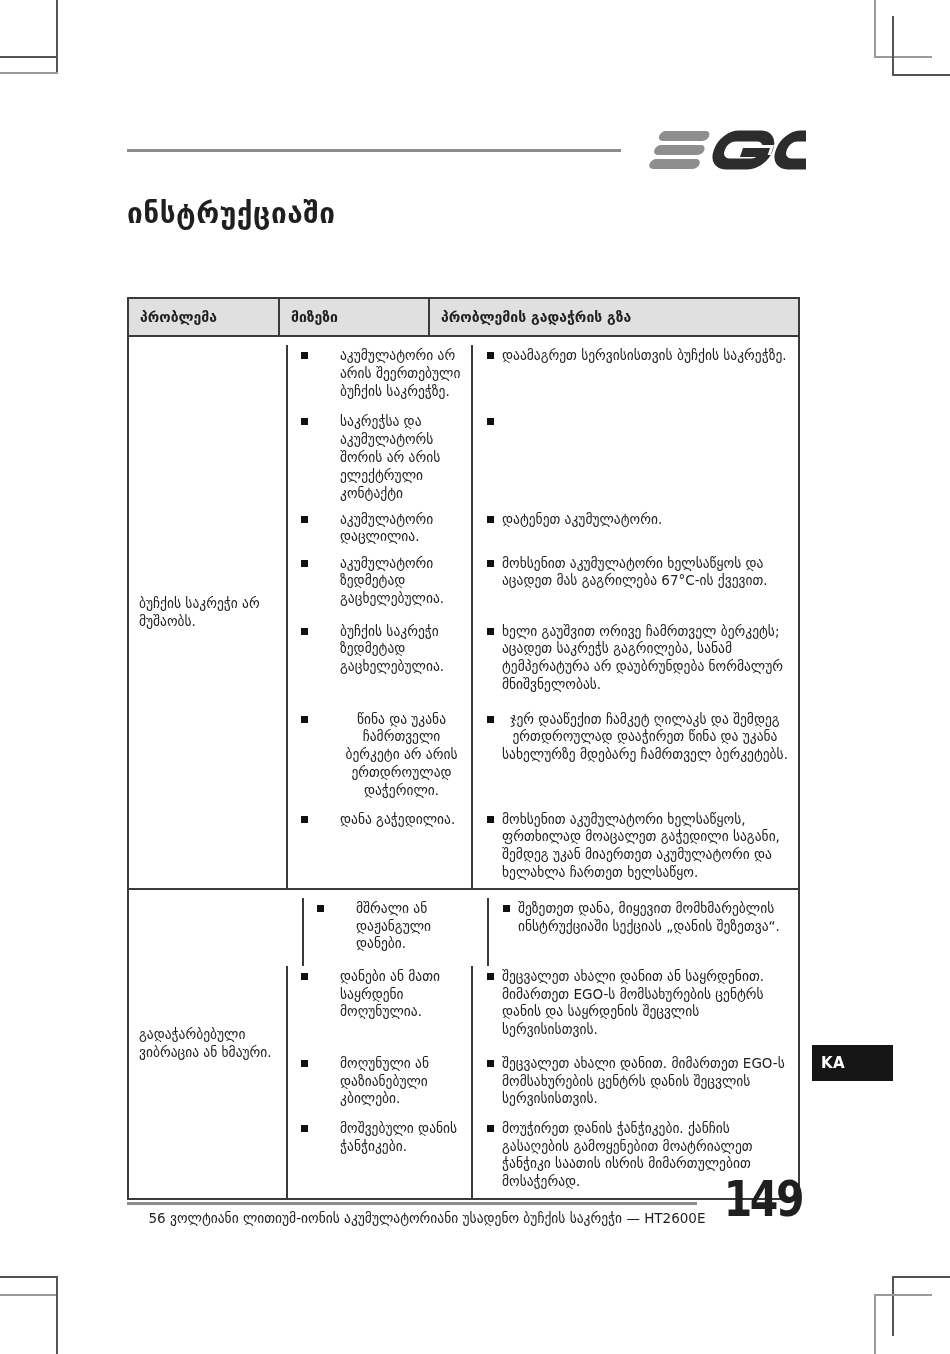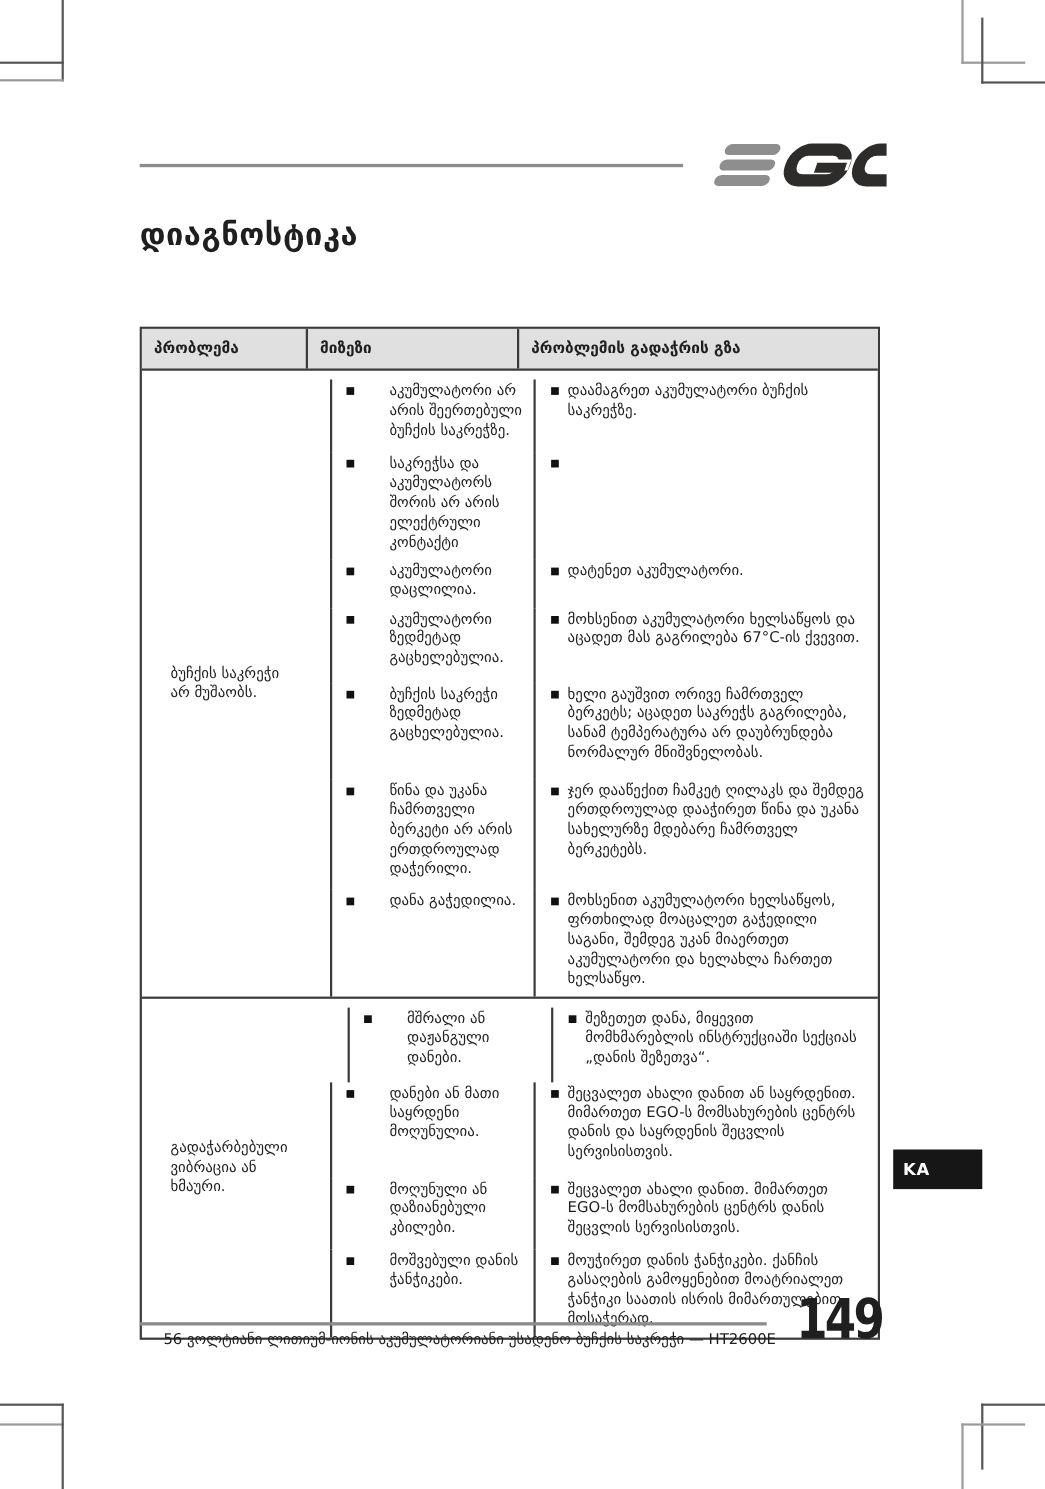--- a/index.html
+++ b/index.html
@@ -82,7 +82,7 @@
     <rect x="157" y="14" width="48" height="28" rx="13" fill="none" stroke="#2d2c2b" stroke-width="11"></rect>
   </g>
 </svg>
-<h1 class="page-title">დიაგნოსტიკა</h1>
+<h1 class="page-title">ინსტრუქციაში</h1>
 
 <div class="trouble-table">
   <div class="t-head">

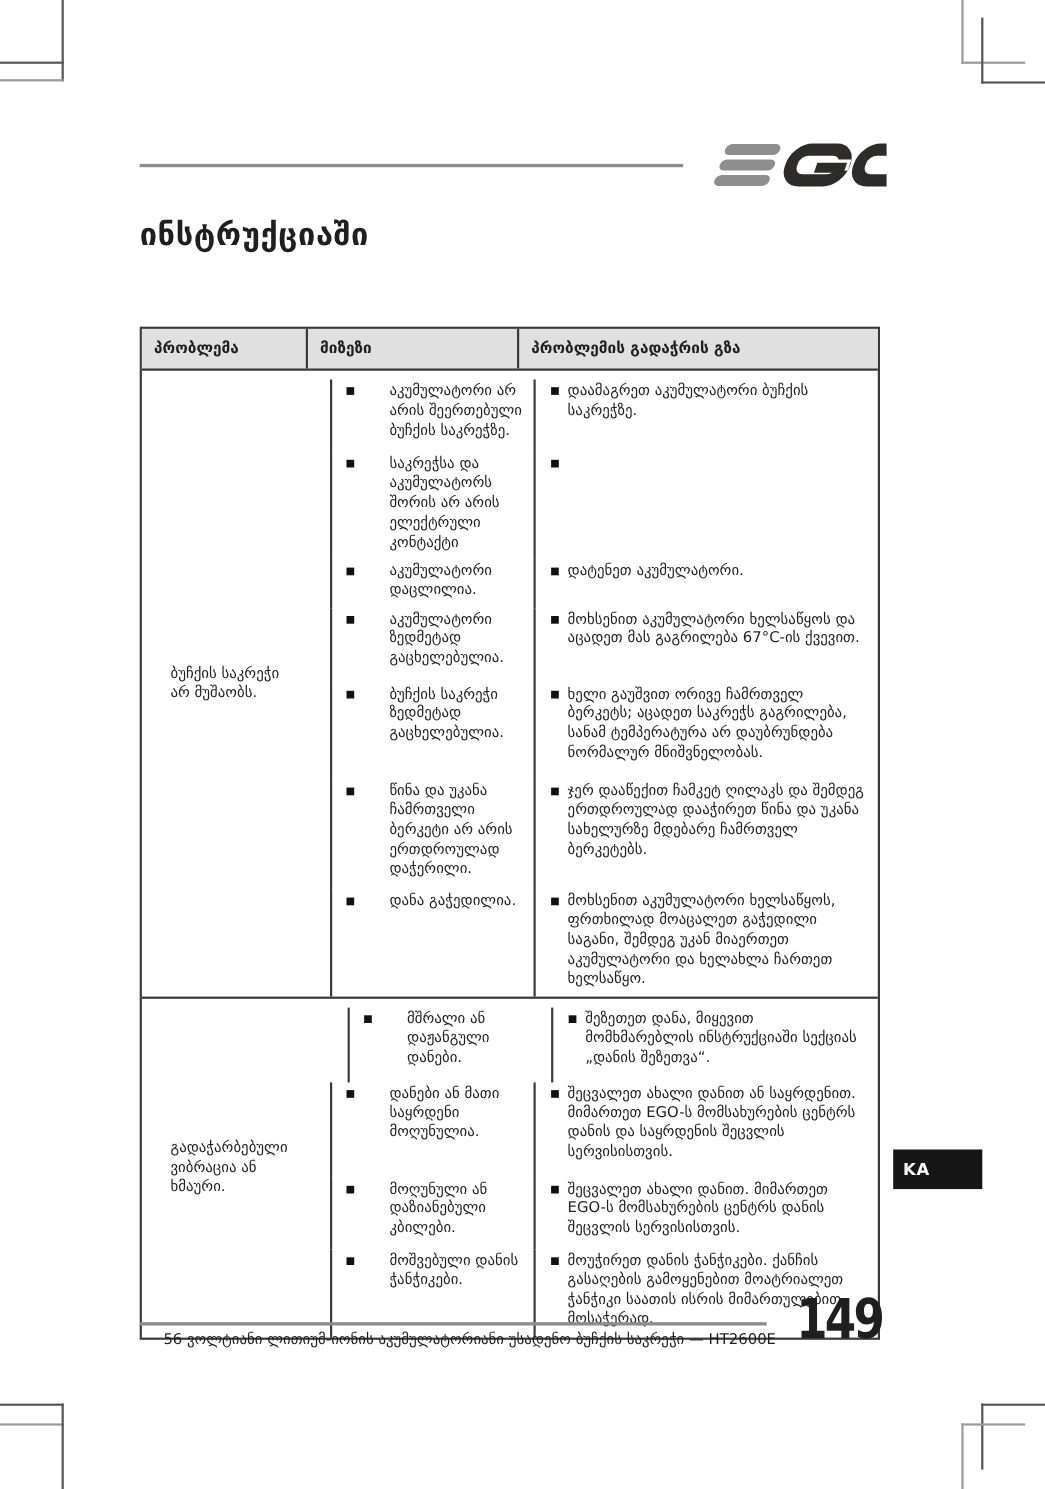--- a/index.html
+++ b/index.html
@@ -23,7 +23,7 @@
   .t-head{display:flex;background:#e0e0e0;border-bottom:2px solid #3a3a3a;}
   .th{font-weight:bold;font-size:14px;padding:9px 11px;box-sizing:border-box;}
   .th.c1{width:149px;flex:none;}
-  .th.c2{width:192px;flex:none;border-left:2px solid #3a3a3a;}
+  .th.c2{width:150px;flex:none;border-left:2px solid #3a3a3a;}
   .th.c3{flex:1;border-left:2px solid #3a3a3a;}
   .t-section{display:flex;}
   .t-section + .t-section{border-top:2px solid #3a3a3a;}

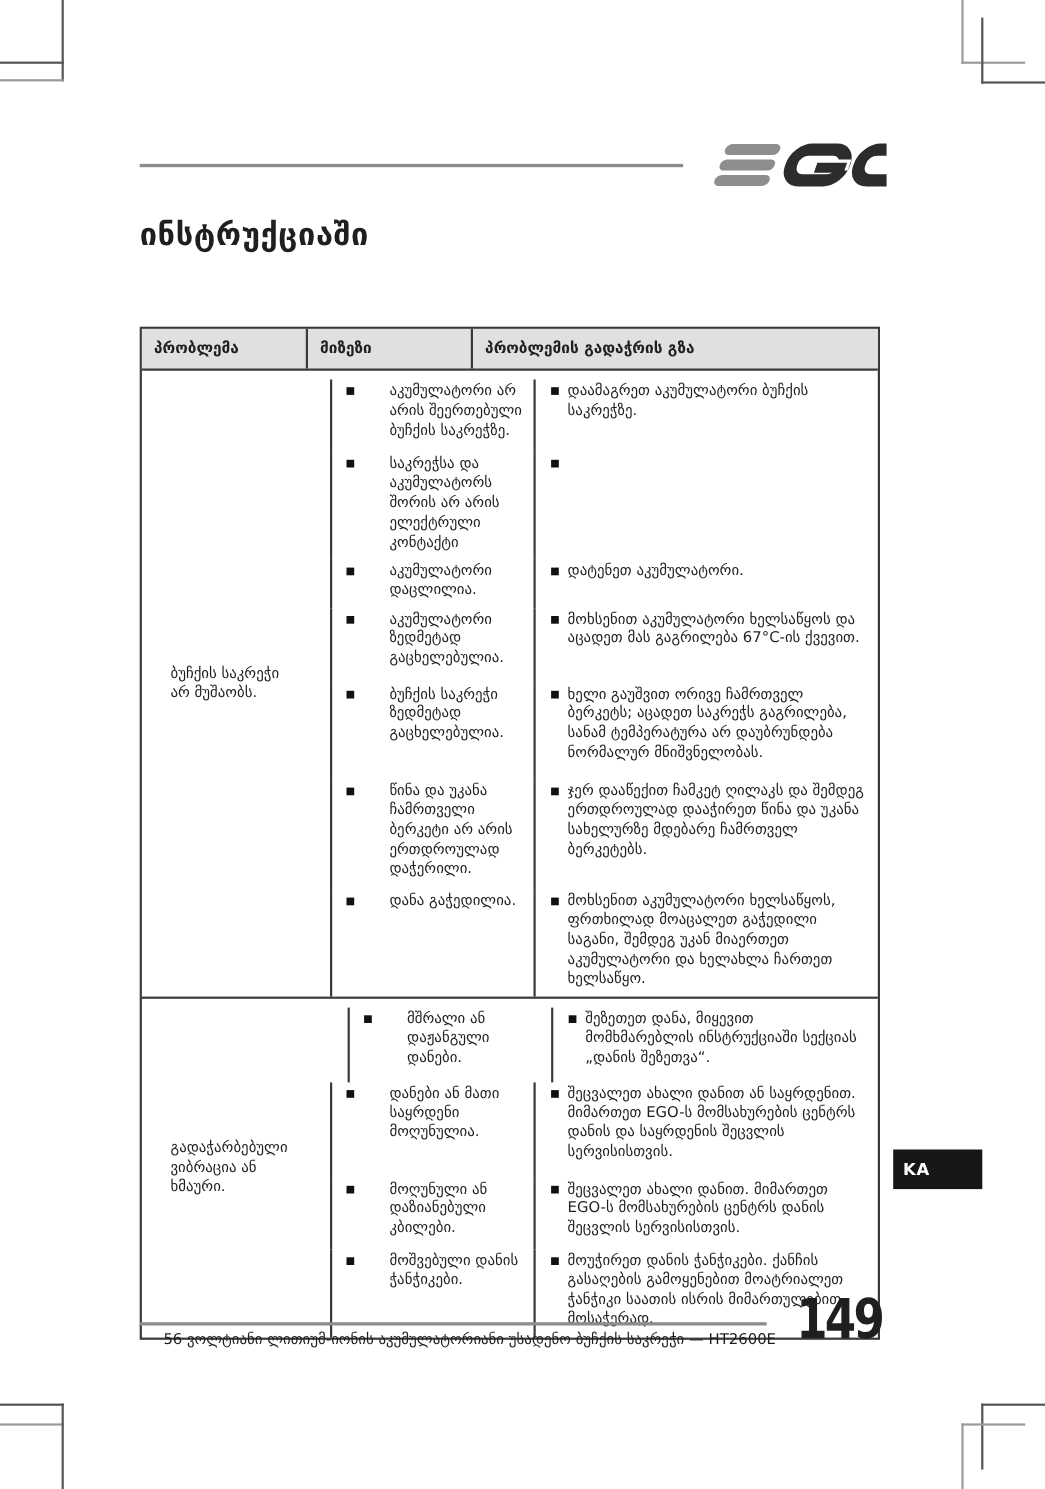--- a/index.html
+++ b/index.html
@@ -103,7 +103,7 @@
           </div>
         <div class="solution-cell bullet-item">
             <span class="sq"></span>
-            <span>დაამაგრეთ აკუმულატორი ბუჩქის საკრეჭზე.</span>
+            <span>დაამაგრეთ სერვისისთვის ბუჩქის საკრეჭზე.</span>
           </div>
       </div>
       <div class="pair p-1a">

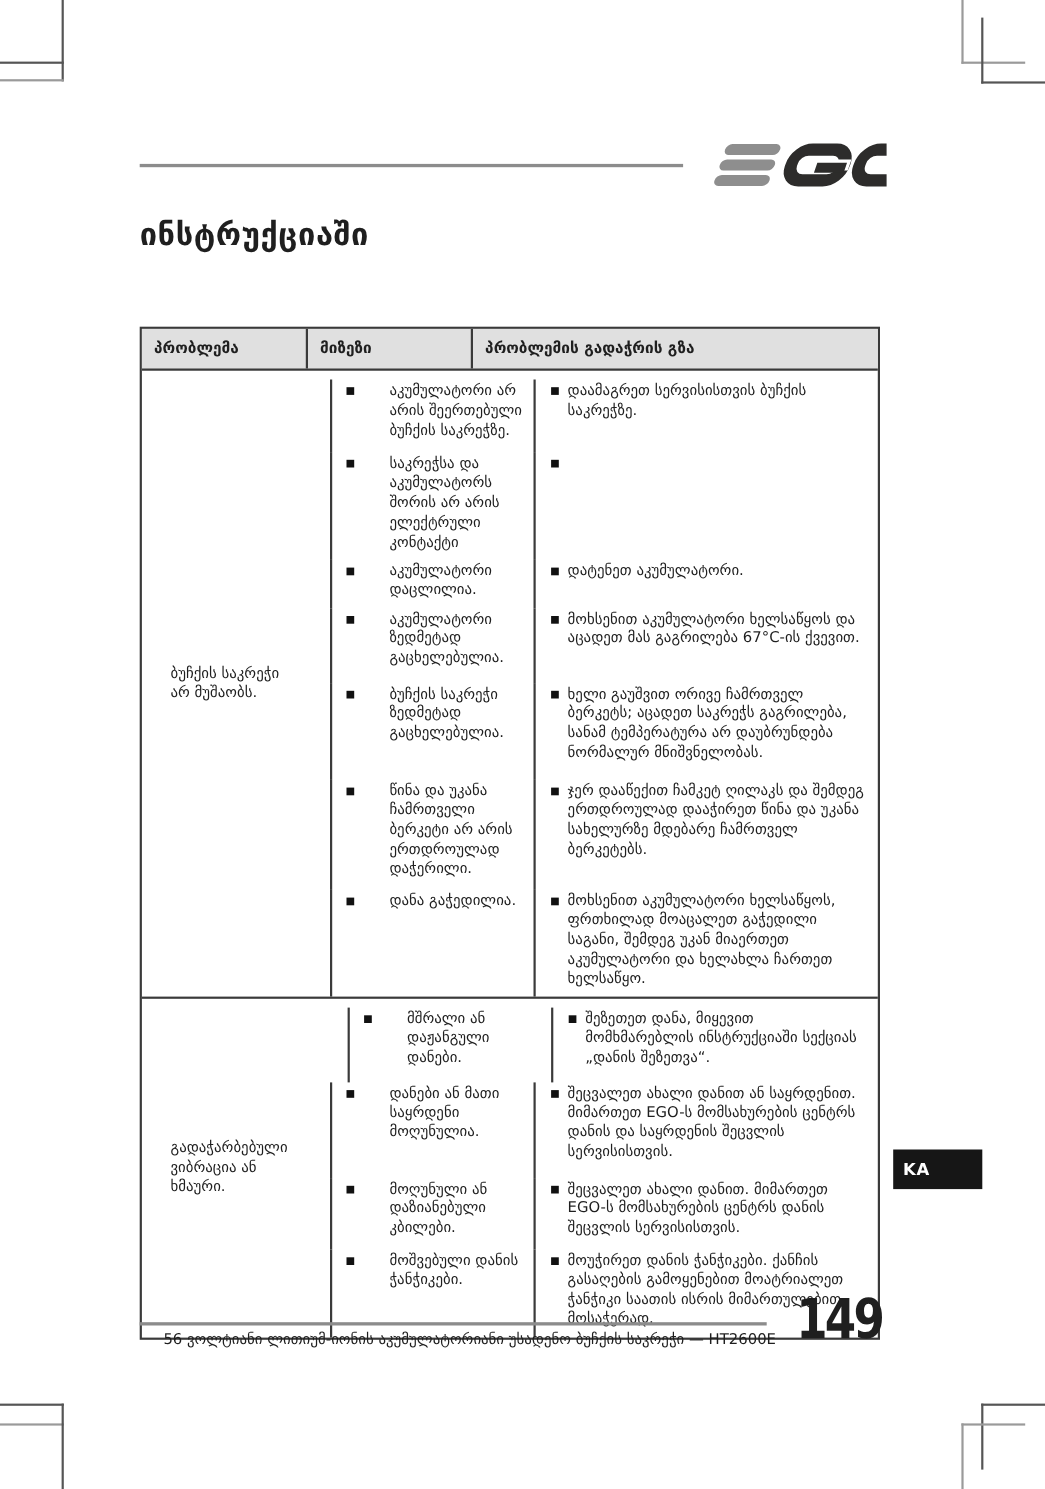--- a/index.html
+++ b/index.html
@@ -27,7 +27,7 @@
   .th.c3{flex:1;border-left:2px solid #3a3a3a;}
   .t-section{display:flex;}
   .t-section + .t-section{border-top:2px solid #3a3a3a;}
-  .problem-cell{width:171px;flex:none;display:flex;align-items:center;padding:6px 26px;box-sizing:border-box;}
+  .problem-cell{width:157px;flex:none;display:flex;align-items:center;padding:6px 10px;box-sizing:border-box;}
   .pairs{flex:1;display:flex;flex-direction:column;padding-top:8px;}
   .pair{display:flex;}
   .cause-cell{width:187px;flex:none;border-left:2px solid #3a3a3a;border-right:2px solid #3a3a3a;

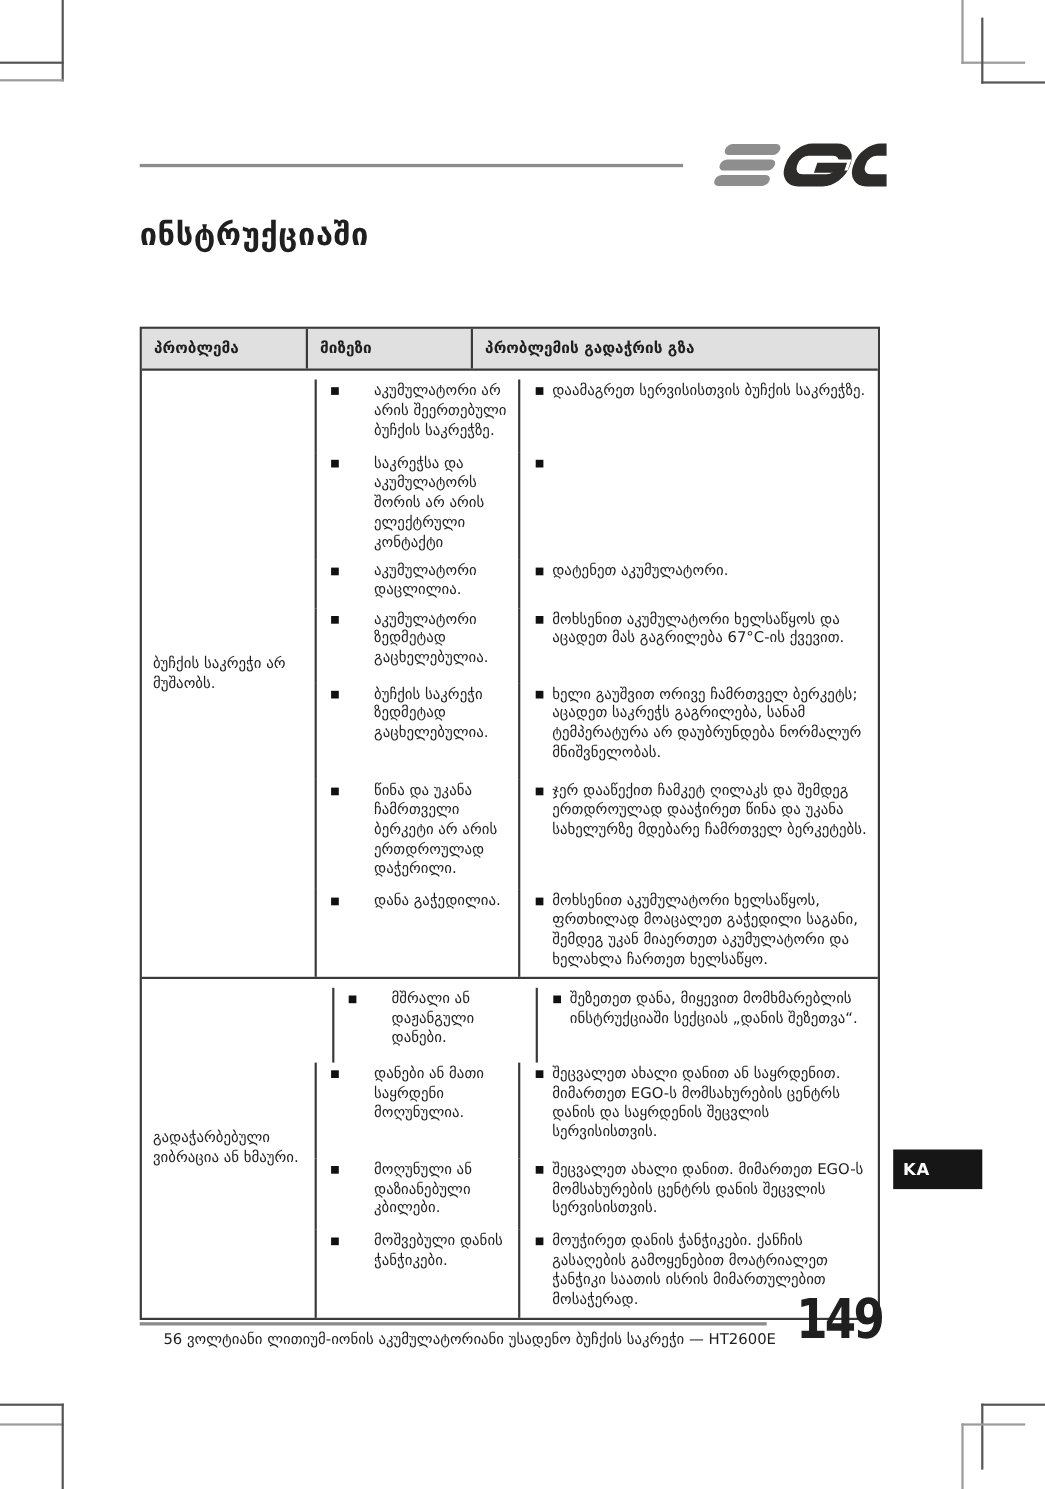--- a/index.html
+++ b/index.html
@@ -38,7 +38,7 @@
   .s1{min-height:538px;}
   .s2{min-height:308px;}
   .p-0a{min-height:66px;} .p-1a{min-height:84px;} .p-2a{min-height:44px;}
-  .p-3a{min-height:68px;} .p-4a{min-height:88px;} .p-5a{min-height:100px;} .p-6a{min-height:78px;}
+  .p-3a{min-height:68px;} .p-4a{min-height:88px;} .p-5a{min-height:100px;text-align:center;} .p-6a{min-height:78px;}
   .p-0b{min-height:68px;padding-left:16px;} .p-1b{min-height:87px;} .p-2b{min-height:65px;} .p-3b{min-height:80px;}
 
   

